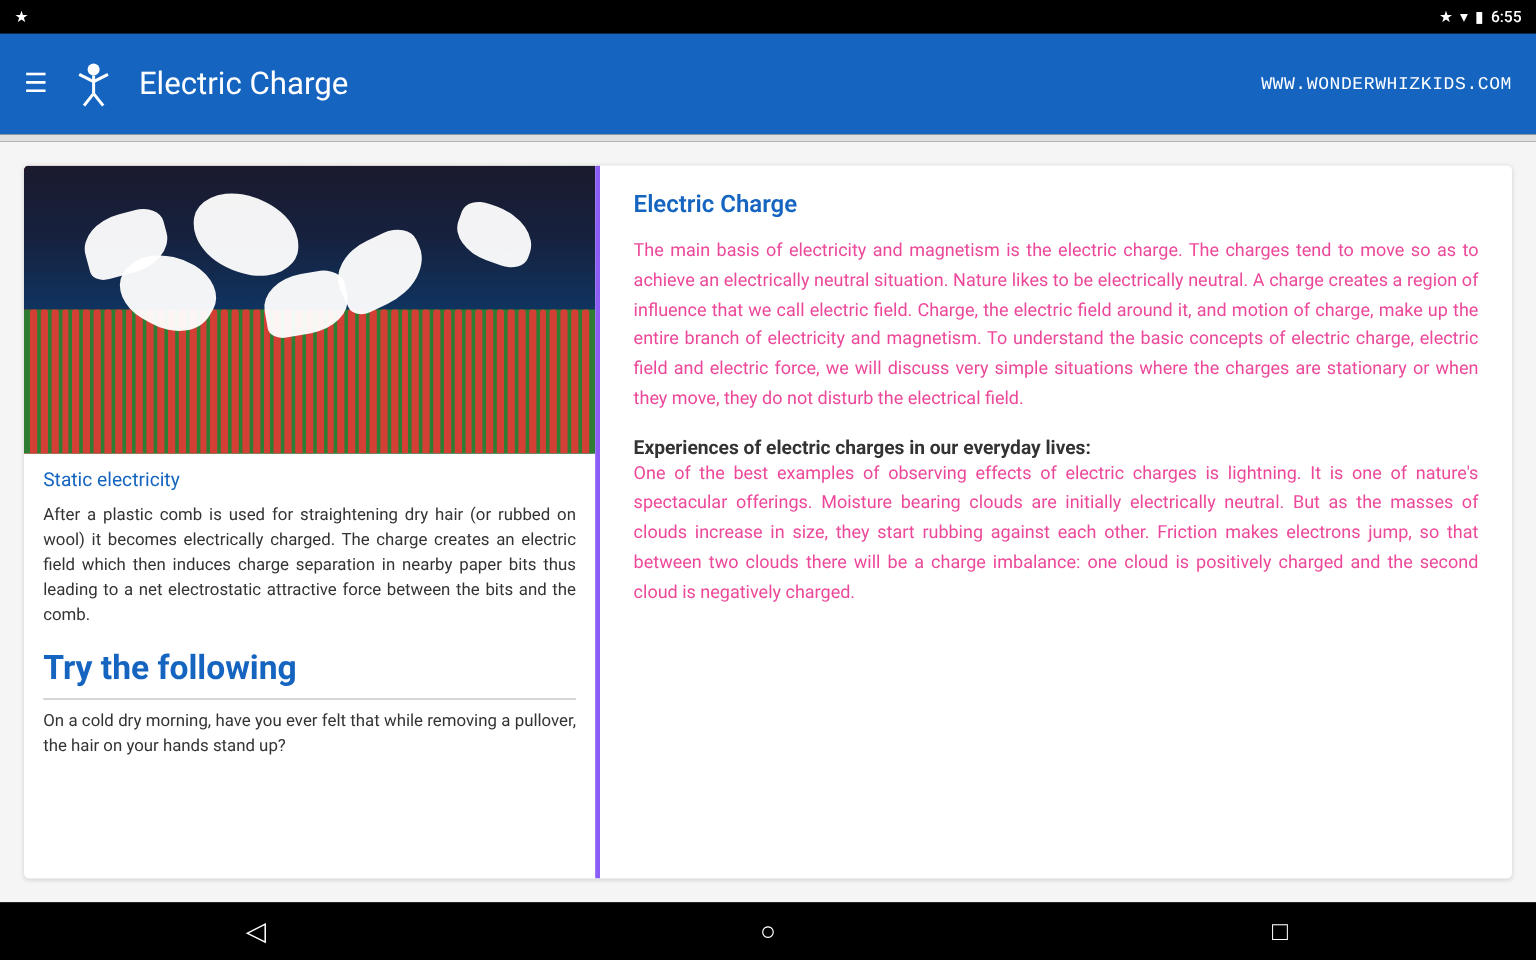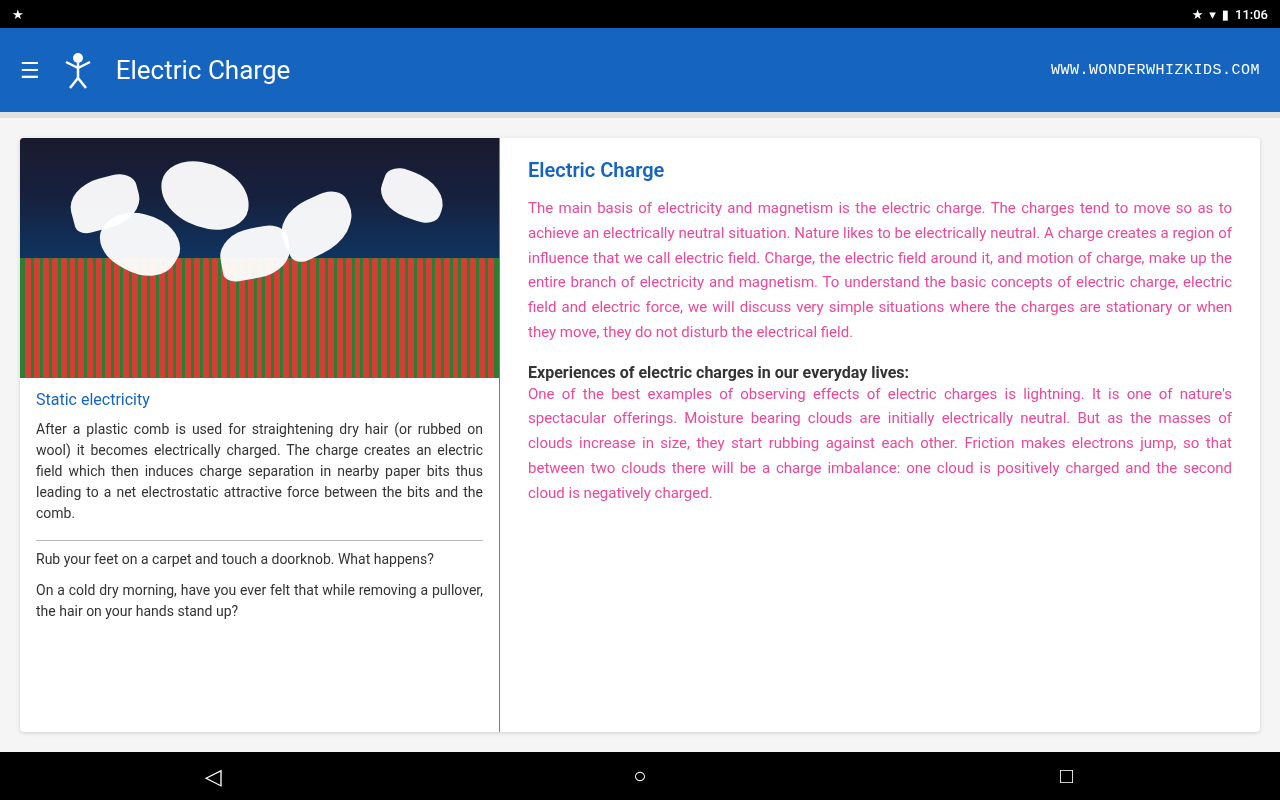--- a/index.html
+++ b/index.html
@@ -214,7 +214,7 @@
     <span>★</span>
     <span>▾</span>
     <span>▮</span>
-    <span>11:06</span>
+    <span>6:55</span>
   </div>
 </div>
 

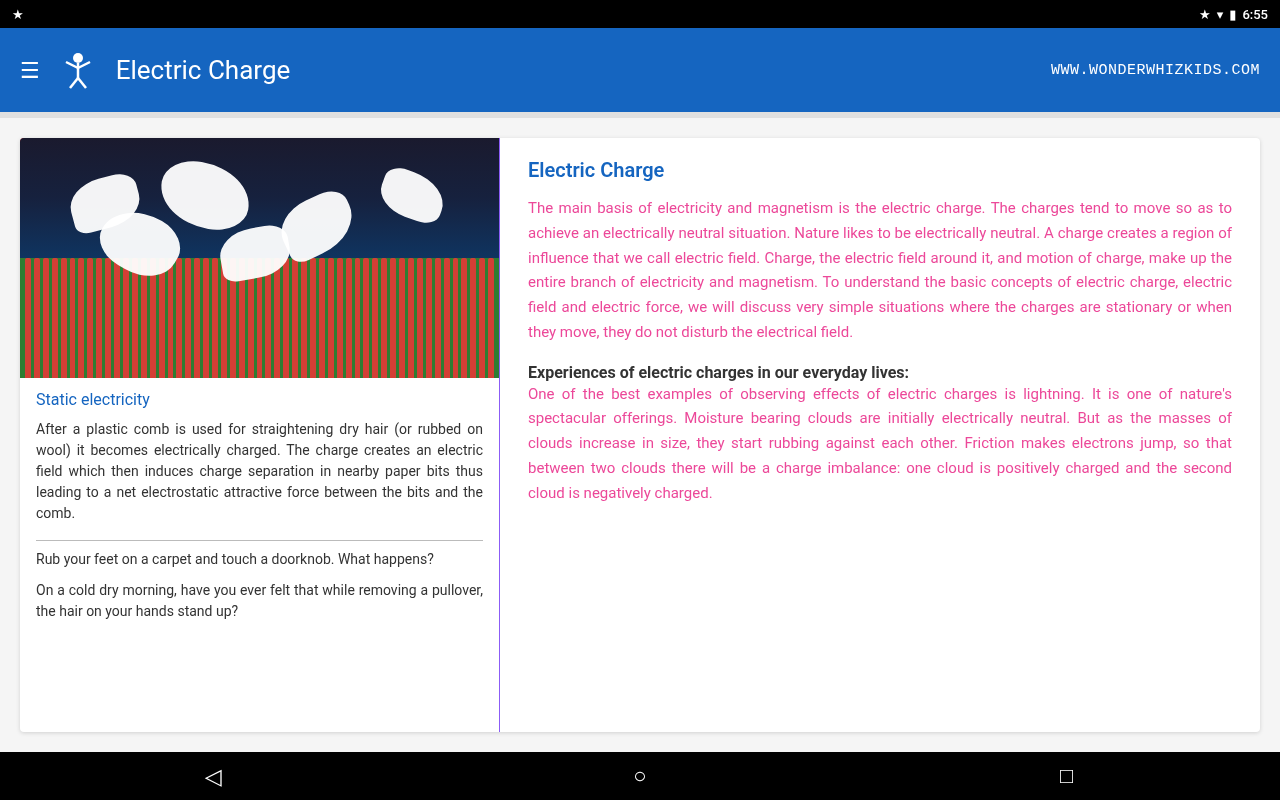--- a/index.html
+++ b/index.html
@@ -62,7 +62,7 @@
       min-width: 480px;
       display: flex;
       flex-direction: column;
-      border-right: 1px solid #8b5cf6;
+      border-right: 4px solid #8b5cf6;
       overflow: hidden;
     }
     .article-image {

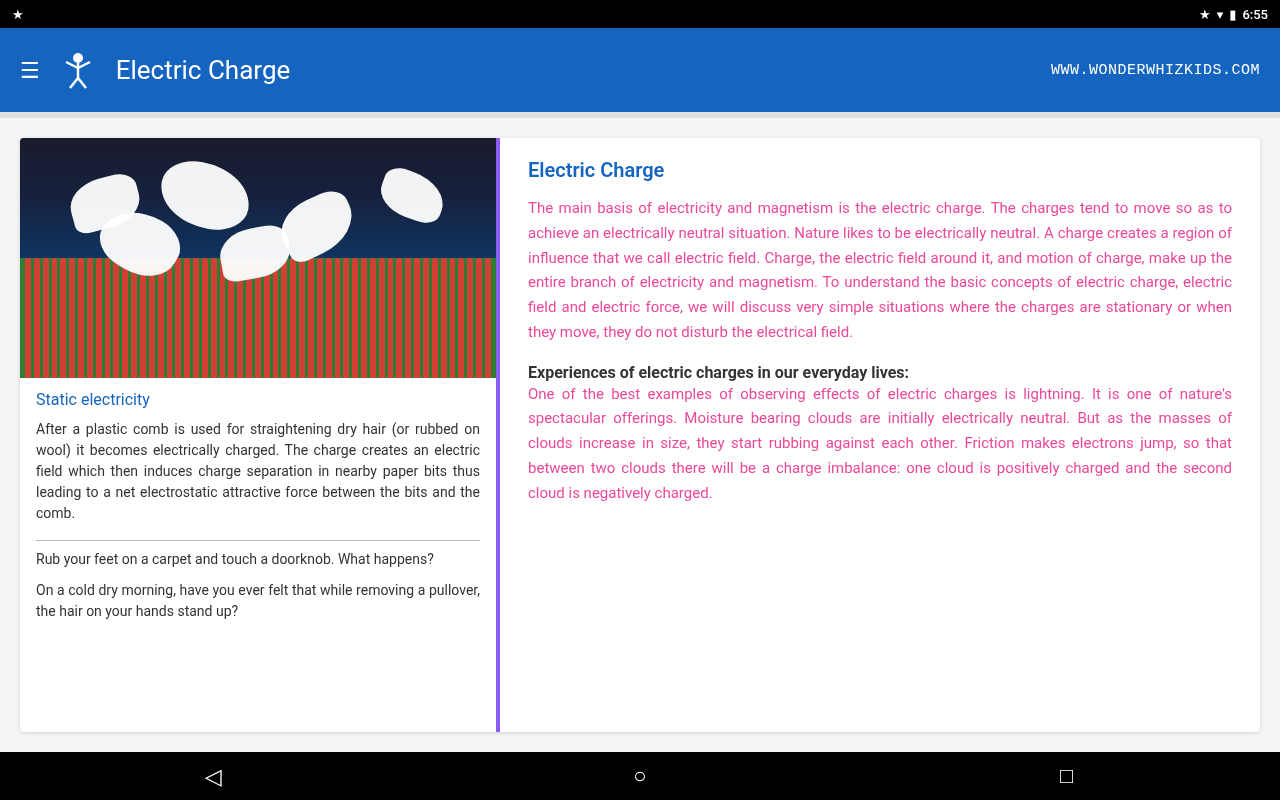--- a/index.html
+++ b/index.html
@@ -315,6 +315,7 @@
       <div class="left-content">
         <div class="static-electricity-label">Static electricity</div>
         <p class="static-description">After a plastic comb is used for straightening dry hair (or rubbed on wool) it becomes electrically charged. The charge creates an electric field which then induces charge separation in nearby paper bits thus leading to a net electrostatic attractive force between the bits and the comb.</p>
+        <div class="try-following">Try the following</div>
         <hr class="try-divider">
         <p class="activity-text">Rub your feet on a carpet and touch a doorknob. What happens?</p>
         <p class="activity-text">On a cold dry morning, have you ever felt that while removing a pullover, the hair on your hands stand up?</p>

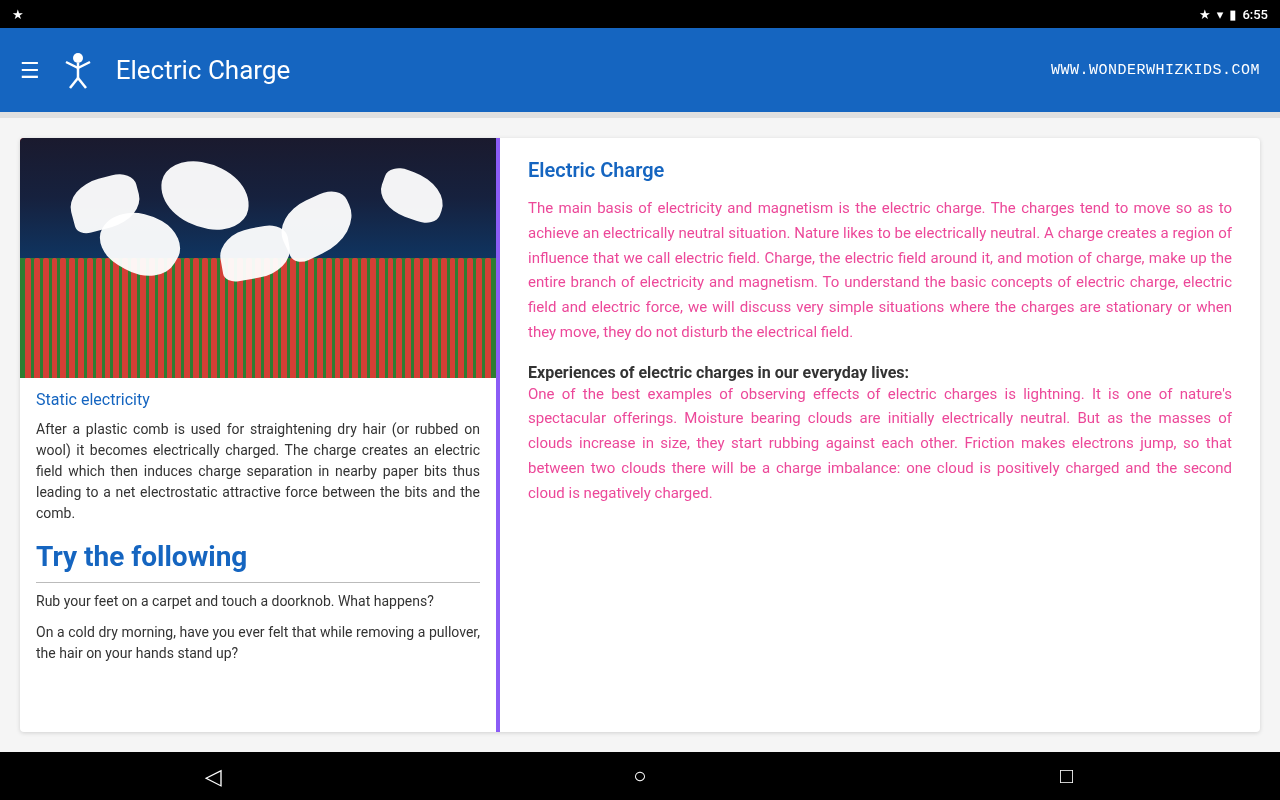--- a/index.html
+++ b/index.html
@@ -317,7 +317,6 @@
         <p class="static-description">After a plastic comb is used for straightening dry hair (or rubbed on wool) it becomes electrically charged. The charge creates an electric field which then induces charge separation in nearby paper bits thus leading to a net electrostatic attractive force between the bits and the comb.</p>
         <div class="try-following">Try the following</div>
         <hr class="try-divider">
-        <p class="activity-text">Rub your feet on a carpet and touch a doorknob. What happens?</p>
         <p class="activity-text">On a cold dry morning, have you ever felt that while removing a pullover, the hair on your hands stand up?</p>
       </div>
     </div>

